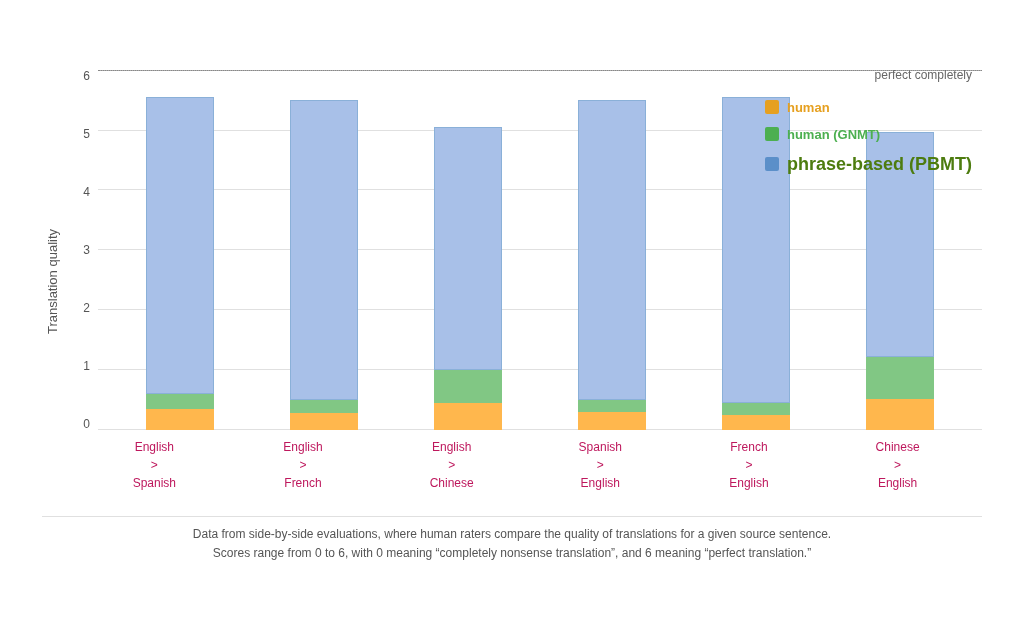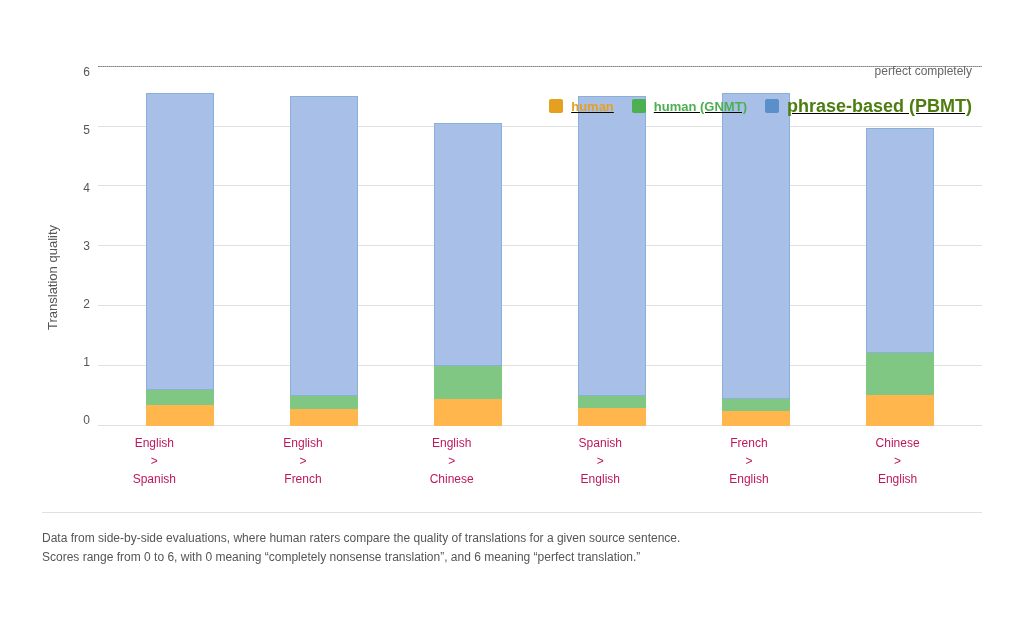--- a/index.html
+++ b/index.html
@@ -109,9 +109,8 @@
       right: 10px;
       top: 30px;
       display: flex;
-      flex-direction: row;
-      gap: 18px;
-      text-decoration: underline;
+      flex-direction: column;
+      gap: 12px;
     }
     .legend-item {
       display: flex;

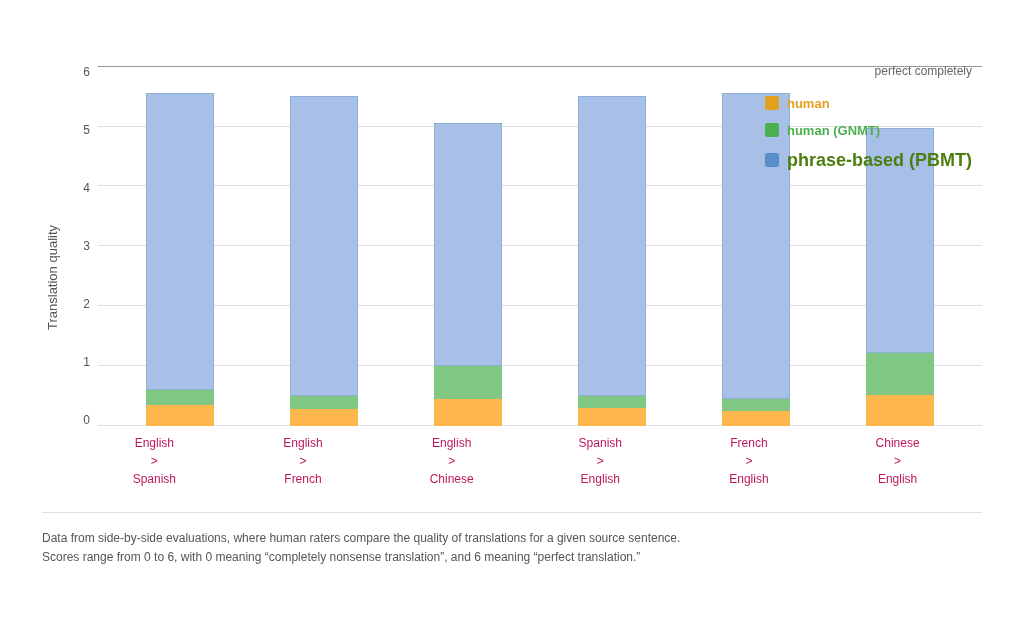--- a/index.html
+++ b/index.html
@@ -150,12 +150,13 @@
       margin-top: 8px;
     }
     .footnote {
+      text-align: center;
       font-size: 12px;
       color: #555;
       margin-top: 24px;
       line-height: 1.6;
       border-top: 1px solid #e0e0e0;
-      padding-top: 16px;
+      padding-top: 8px;
     }
   </style>
 </head>

